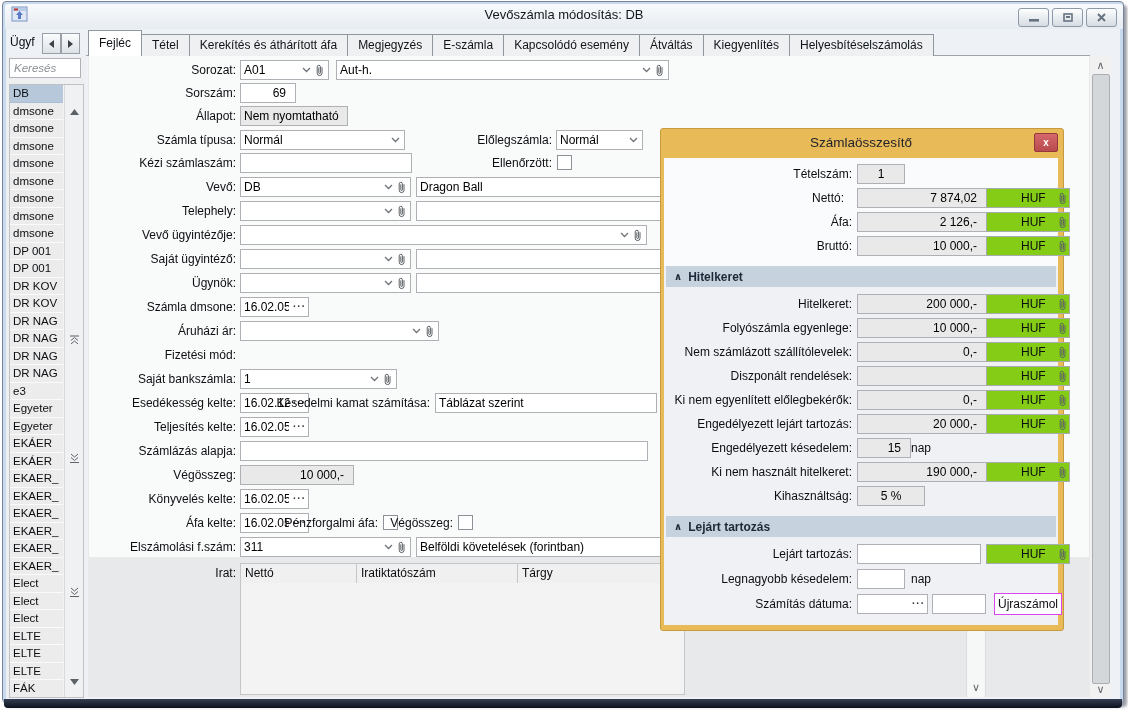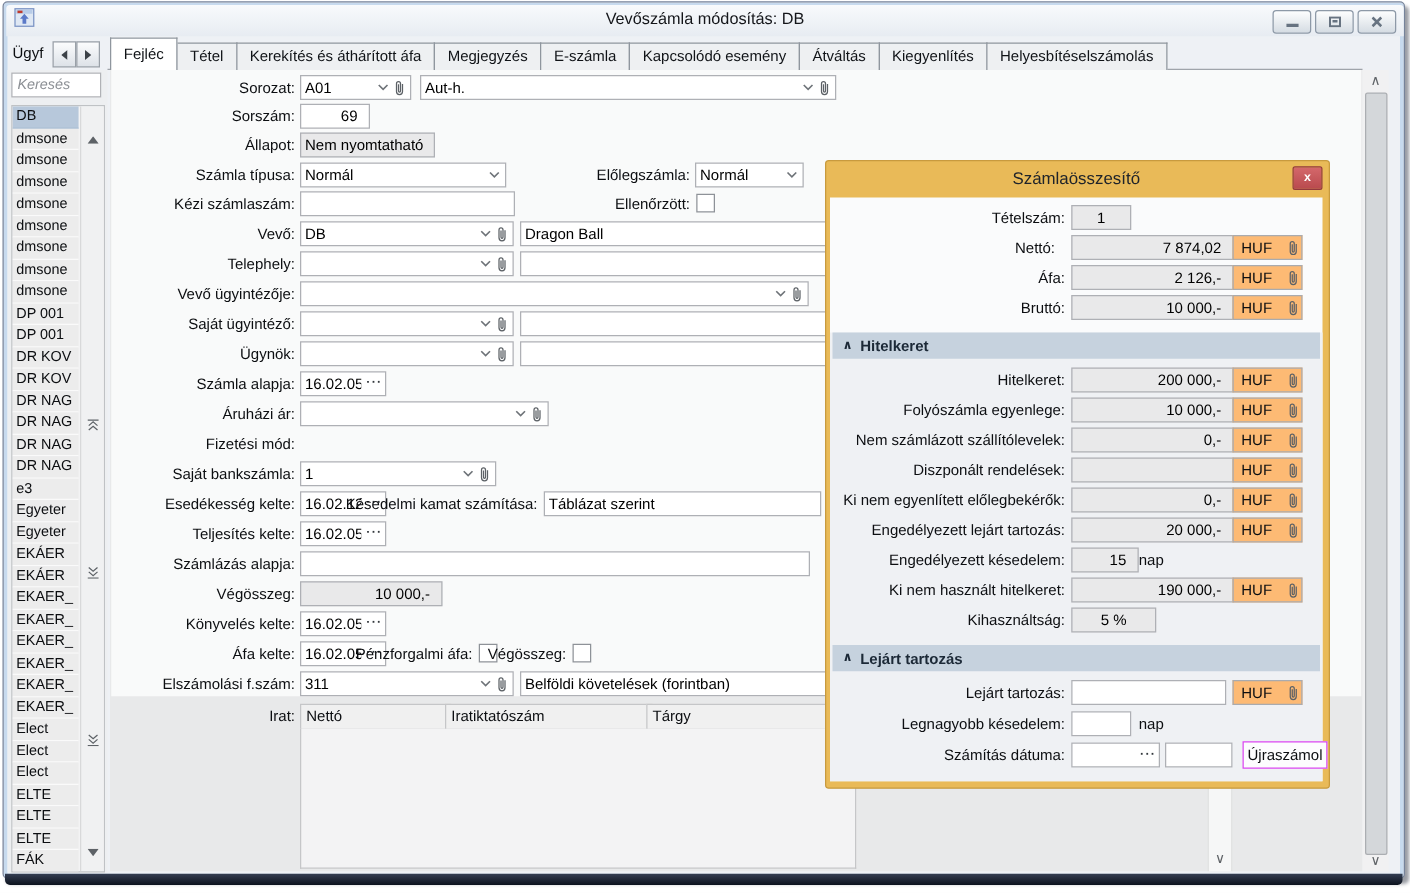--- a/index.html
+++ b/index.html
@@ -58,7 +58,7 @@
   .secbar{position:absolute;left:666px;width:390px;height:21px;background:#c6d2de;z-index:42;display:flex;align-items:center;font-weight:bold;color:#1c2937;padding-left:8px;box-sizing:border-box;}
   .caret{font-size:10px;margin-right:6px;font-weight:bold;}
   .pz{z-index:42;}
-  .hufbtn{position:absolute;width:54px;height:18px;border:1px solid #a9abaf;background:#fdba74;display:flex;align-items:center;z-index:42;line-height:18px;}
+  .hufbtn{position:absolute;width:54px;height:18px;border:1px solid #a9abaf;background:#84cc16;display:flex;align-items:center;z-index:42;line-height:18px;padding-left:28px;}
   .hufbtn .t{flex:1;padding-left:6px;color:#0c0e11;}
   .recalc{position:absolute;left:994px;top:593px;width:66px;height:20px;border:1px solid #d946ef;background:#fdfdfe;z-index:42;text-align:center;line-height:20px;color:#0c0e11;}
 </style>

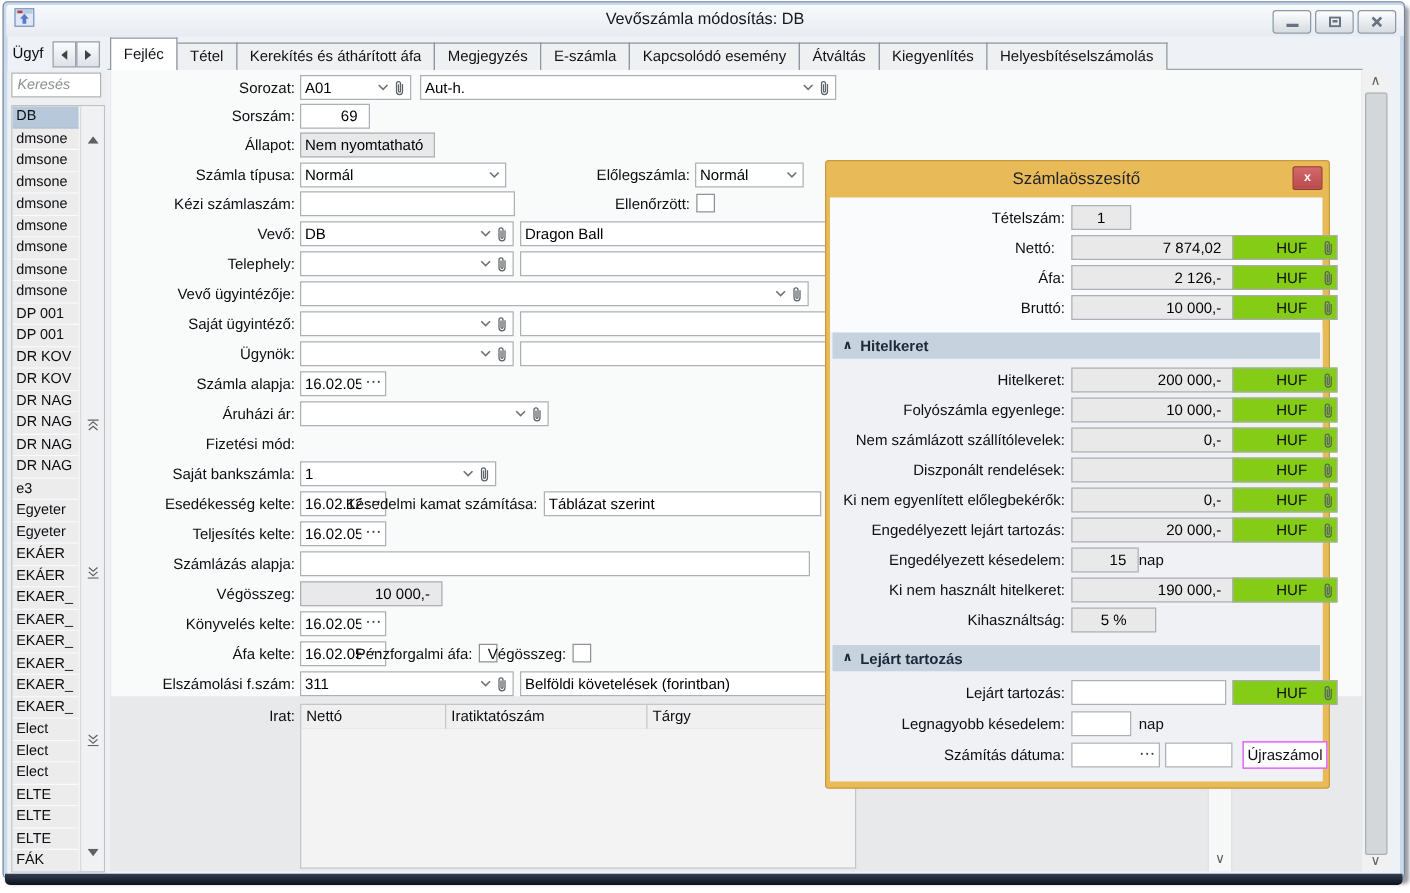--- a/index.html
+++ b/index.html
@@ -333,7 +333,7 @@
   </div>
   <div class="inp" style="left:416px;top:273px;width:246px;"></div>
 
-  <div class="lbl" style="right:892px;top:300px;">Számla alapja:</div>
+  <div class="lbl" style="right:892px;top:300px;">Számla dmsone:</div>
   <div class="inp combo" style="left:240px;top:297px;width:62px;">
     <span class="v">16.02.05.</span>
     <span class="dots">···</span>

